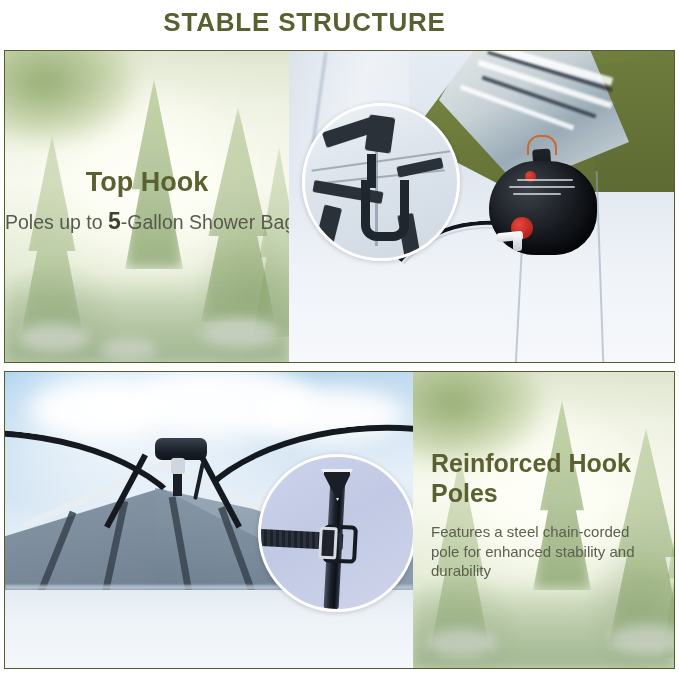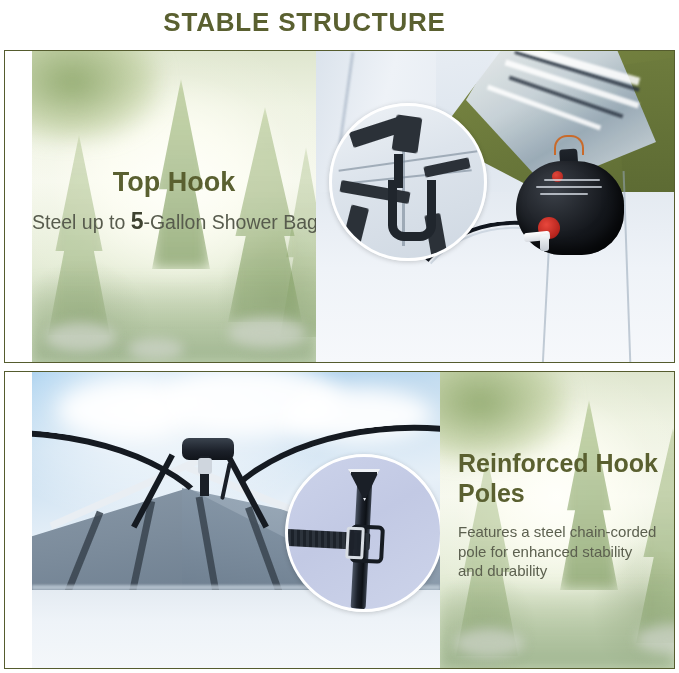--- a/index.html
+++ b/index.html
@@ -43,7 +43,6 @@
     top: 0;
     bottom: 0;
     overflow: hidden;
-    margin-left: 27px;
   }
 
   

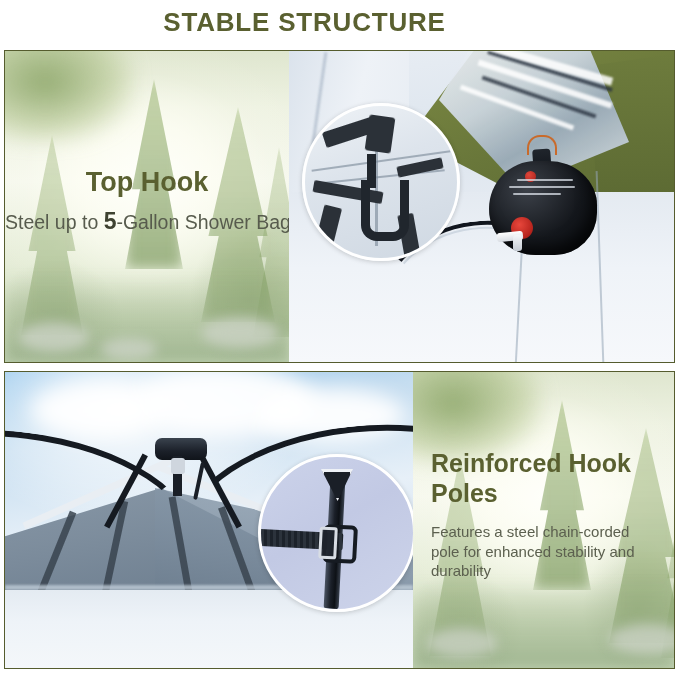--- a/index.html
+++ b/index.html
@@ -533,7 +533,7 @@
     <div class="text-block">
       <p class="headline">Top Hook</p>
       <p class="subline">
-        <span>Steel up to </span><span class="hl">5</span><span>-Gallon Shower Bag</span>
+        <span>Poles up to </span><span class="hl">5</span><span>-Gallon Shower Bag</span>
       </p>
     </div>
   </div>

